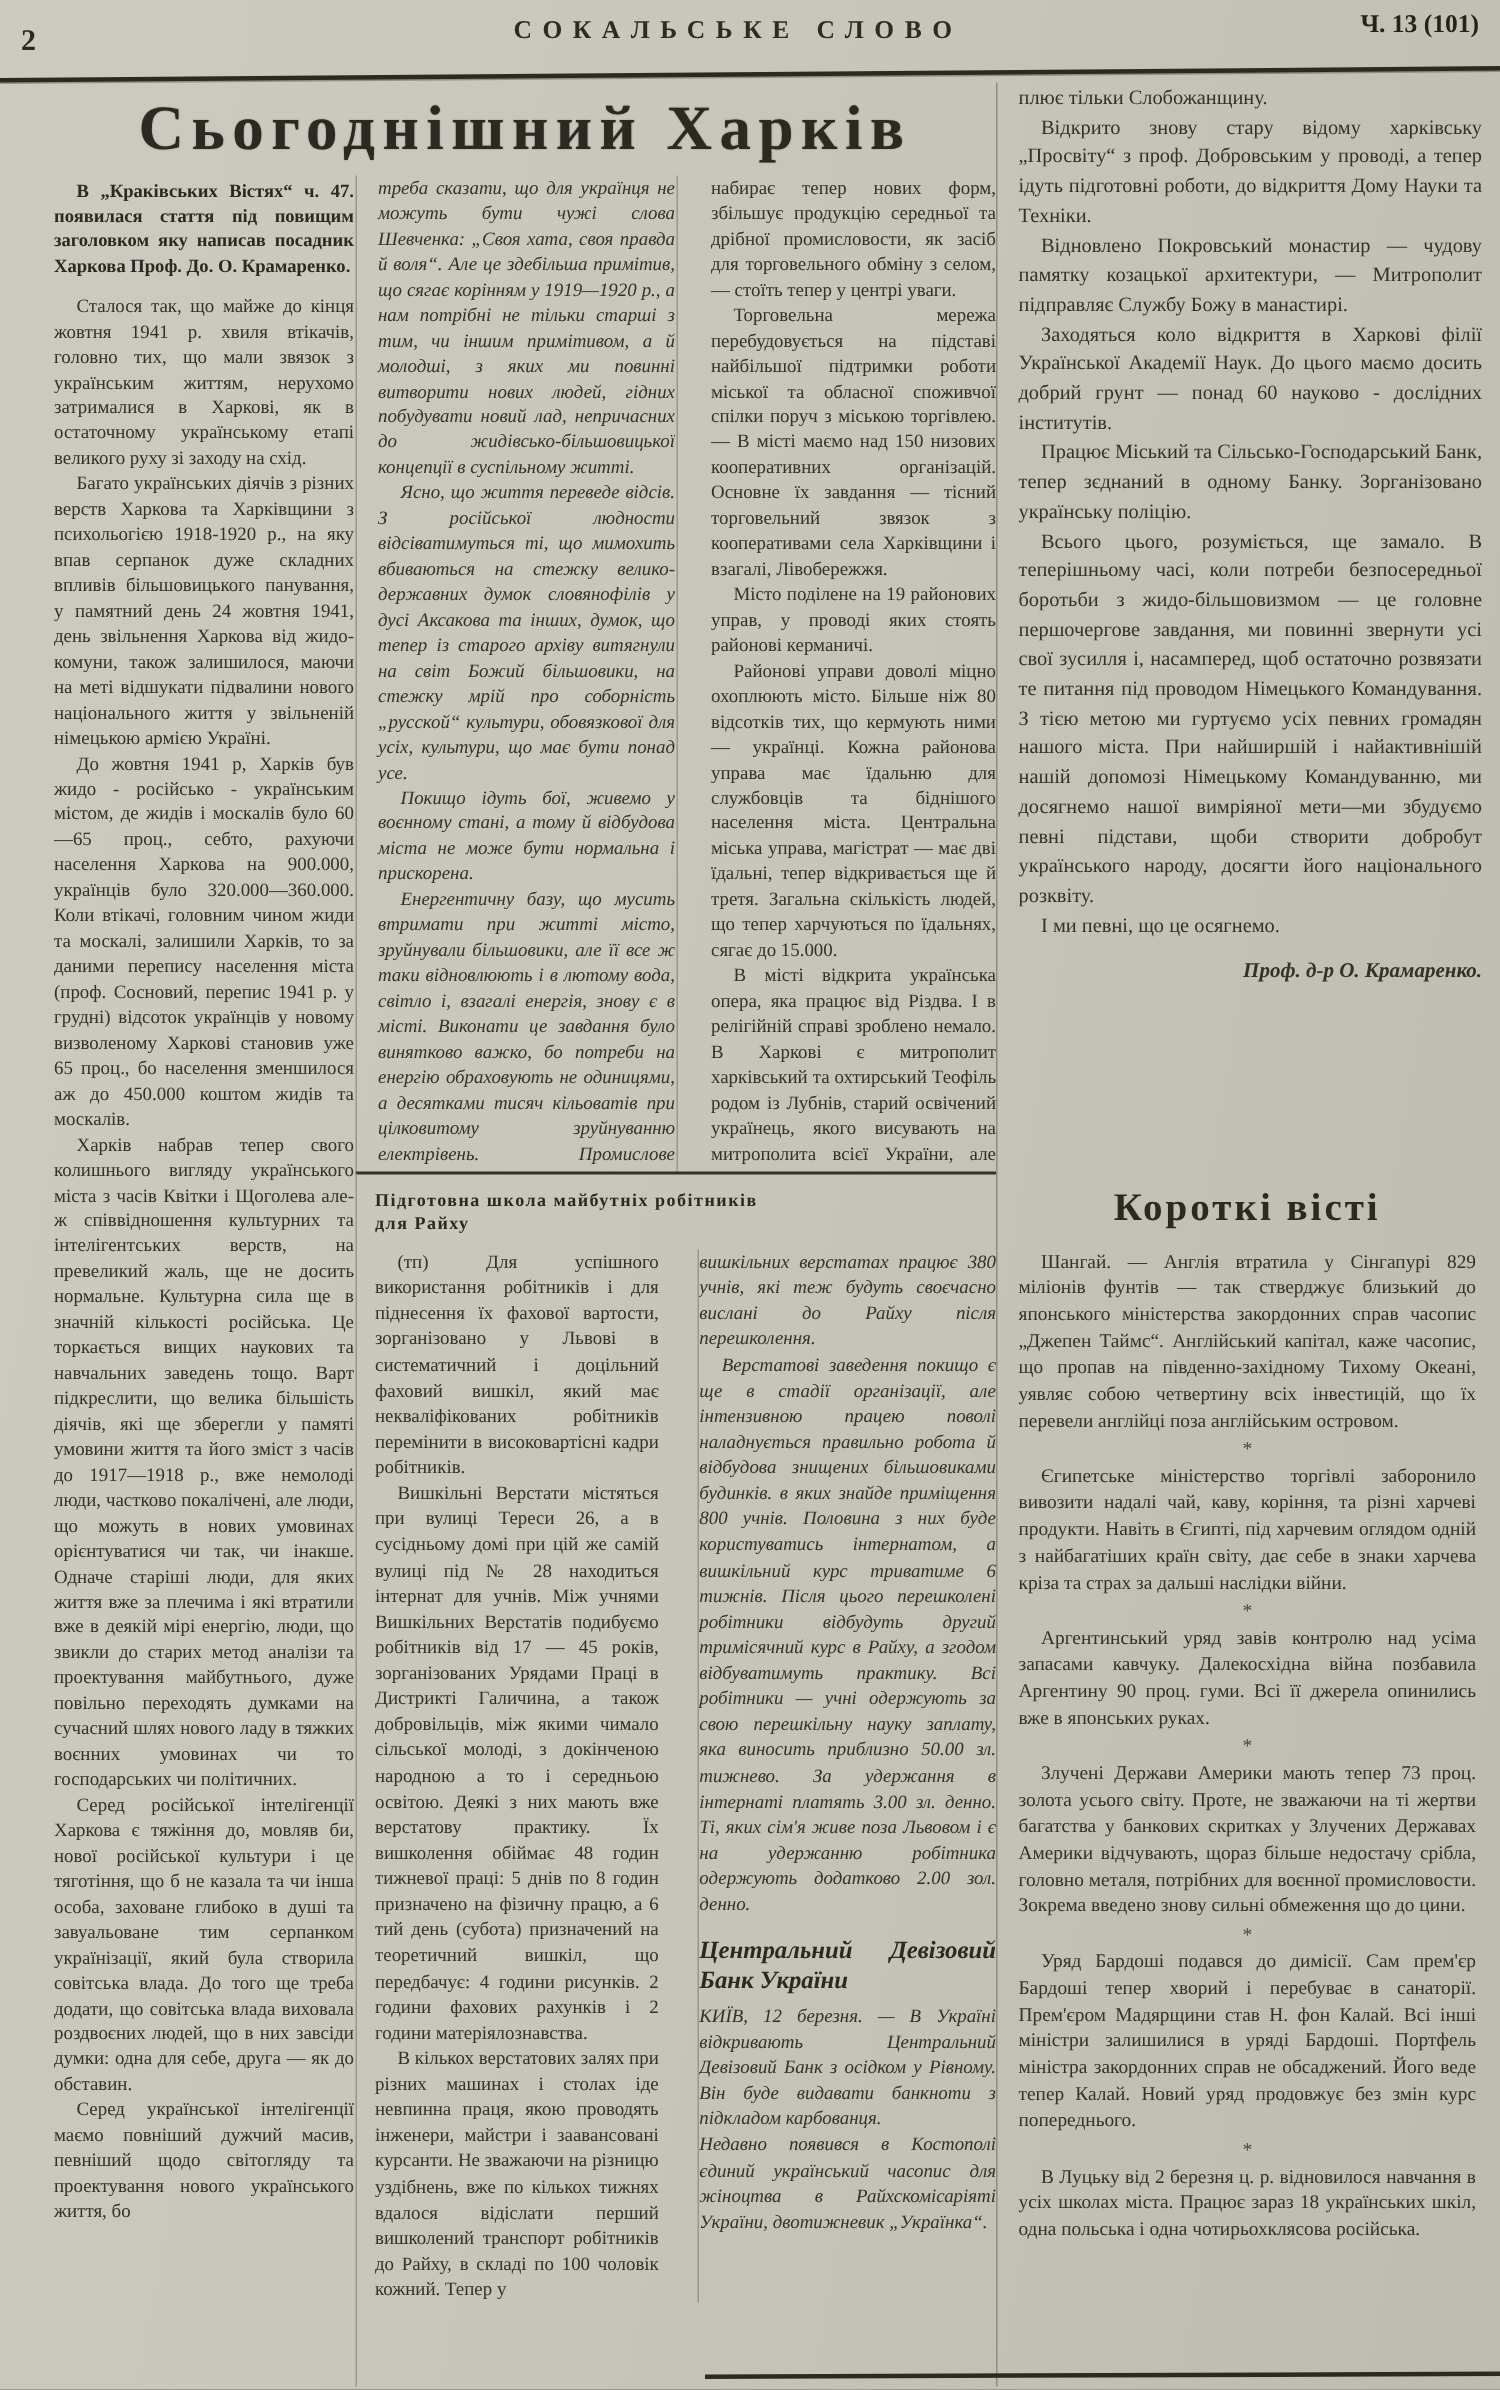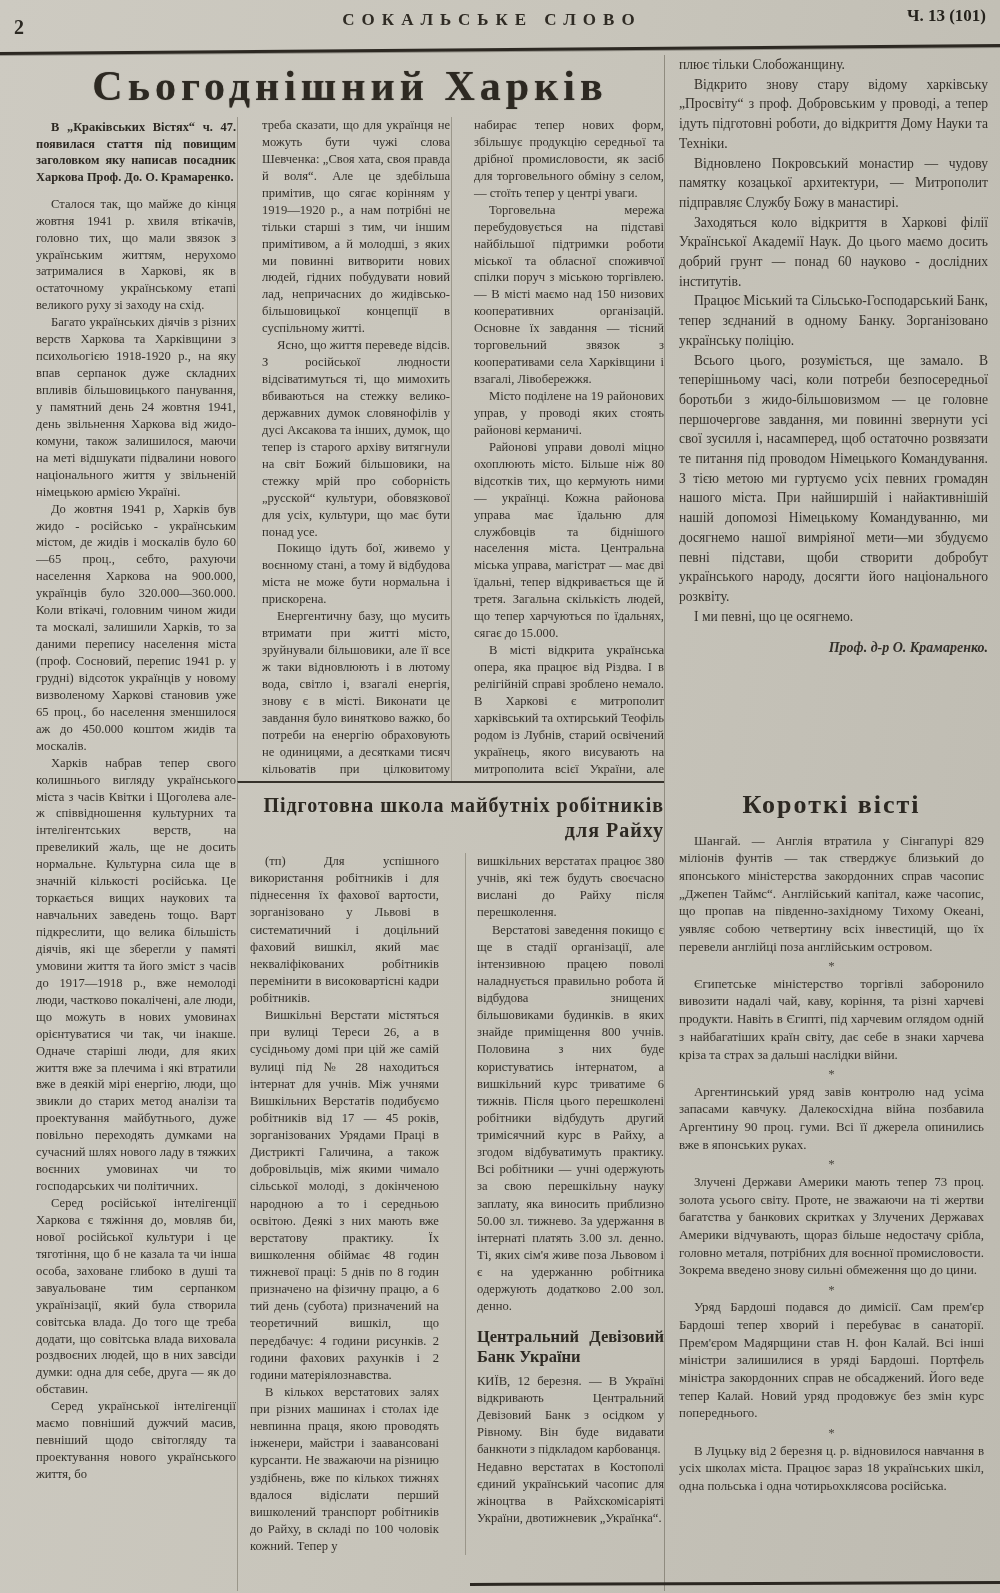--- a/index.html
+++ b/index.html
@@ -32,7 +32,7 @@
   .col p{margin:0; text-indent:15px;}
   .col p.cont{text-indent:0;}
   .c1{grid-column:1; grid-row:2/4;}
-  .c2{grid-column:2; grid-row:2; border-left:1px solid #9a968a; padding-left:24px; margin-left:-13px;}
+  .c2{grid-column:2; grid-row:2; border-left:1px solid #9a968a; padding-left:14px; margin-left:-13px;font-style:italic;}
   .c3{grid-column:3; grid-row:2; border-left:1px solid #9a968a; padding-left:22px; margin-left:-13px;}
   .c4{grid-column:4; grid-row:1/3; border-left:1px solid #8f8b7f; padding-left:14px; margin-left:-14px;
       font-size:13.6px; line-height:1.45;}

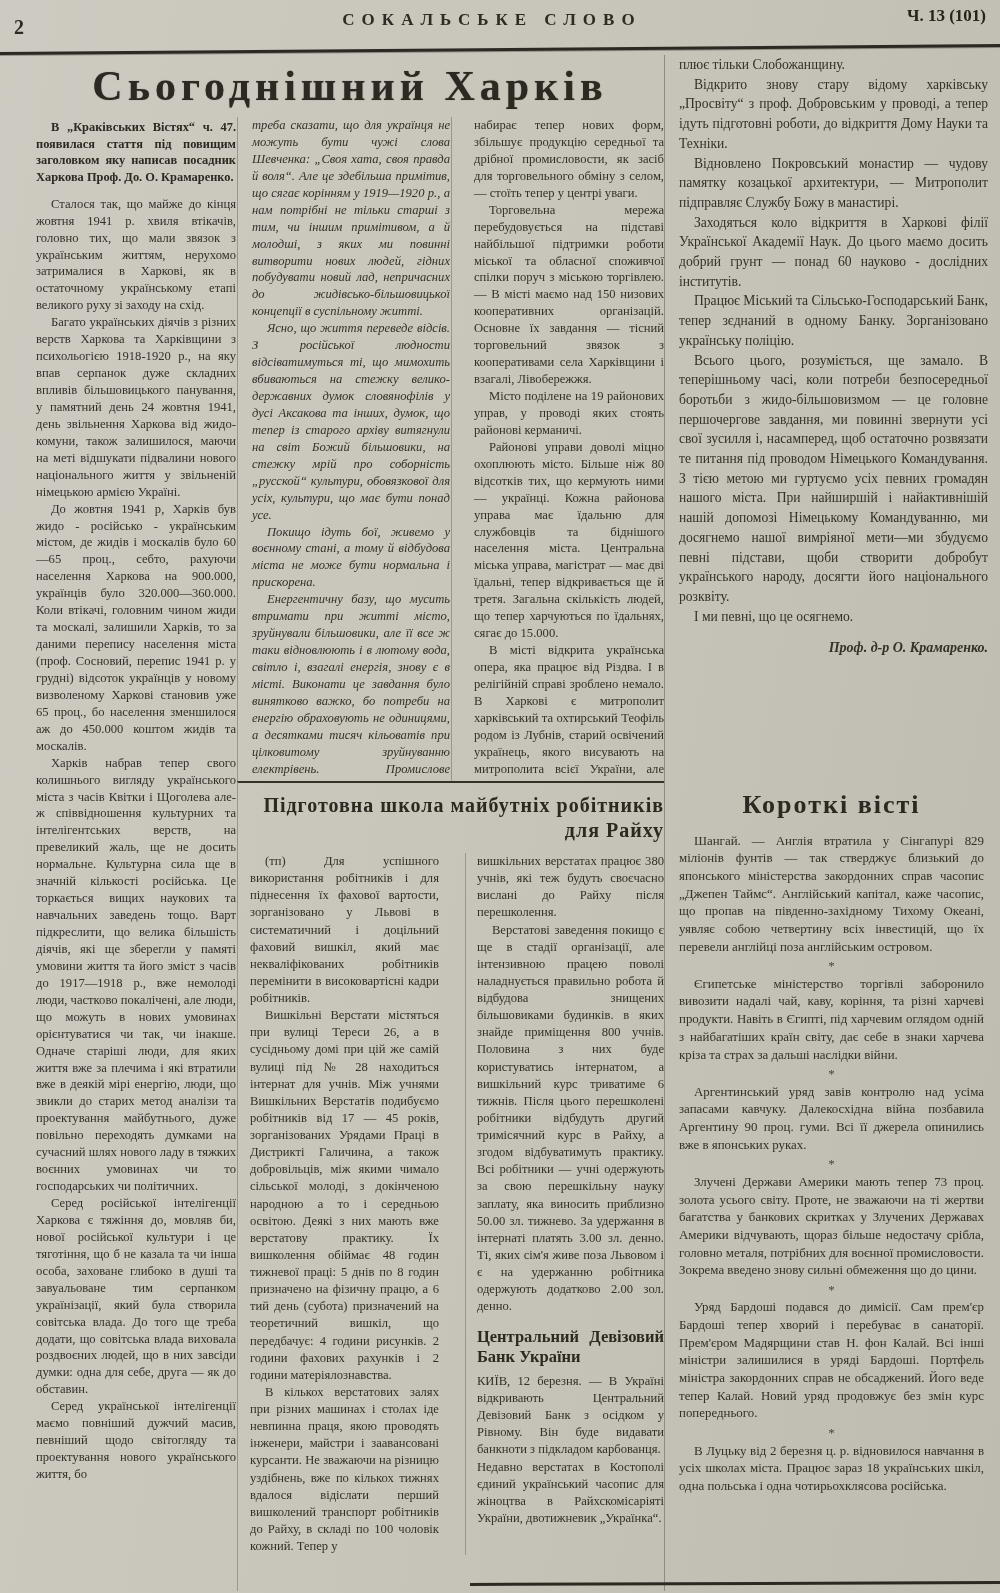--- a/index.html
+++ b/index.html
@@ -41,7 +41,7 @@
 
   .art2{grid-column:2/4; grid-row:3; border-left:1px solid #9a968a; border-top:2px solid #35312a;
         margin-left:-13px; padding:6px 0 0 12px; overflow:hidden;}
-  .art2 h2{margin:4px 0 10px 0; text-align:right; font-size:20px; line-height:1.25; letter-spacing:1px; color:#2d2922;}
+  .art2 h2{margin:4px 0 10px 0; text-align:left; font-size:12px; line-height:1.25; letter-spacing:1px; color:#2d2922;}
   .art2cols{display:flex; gap:16px;}
   .a1,.a2{width:50%; box-sizing:border-box; font-size:12.6px; line-height:1.36; text-align:justify; overflow:hidden;}
   .a1{padding-right:10px;}

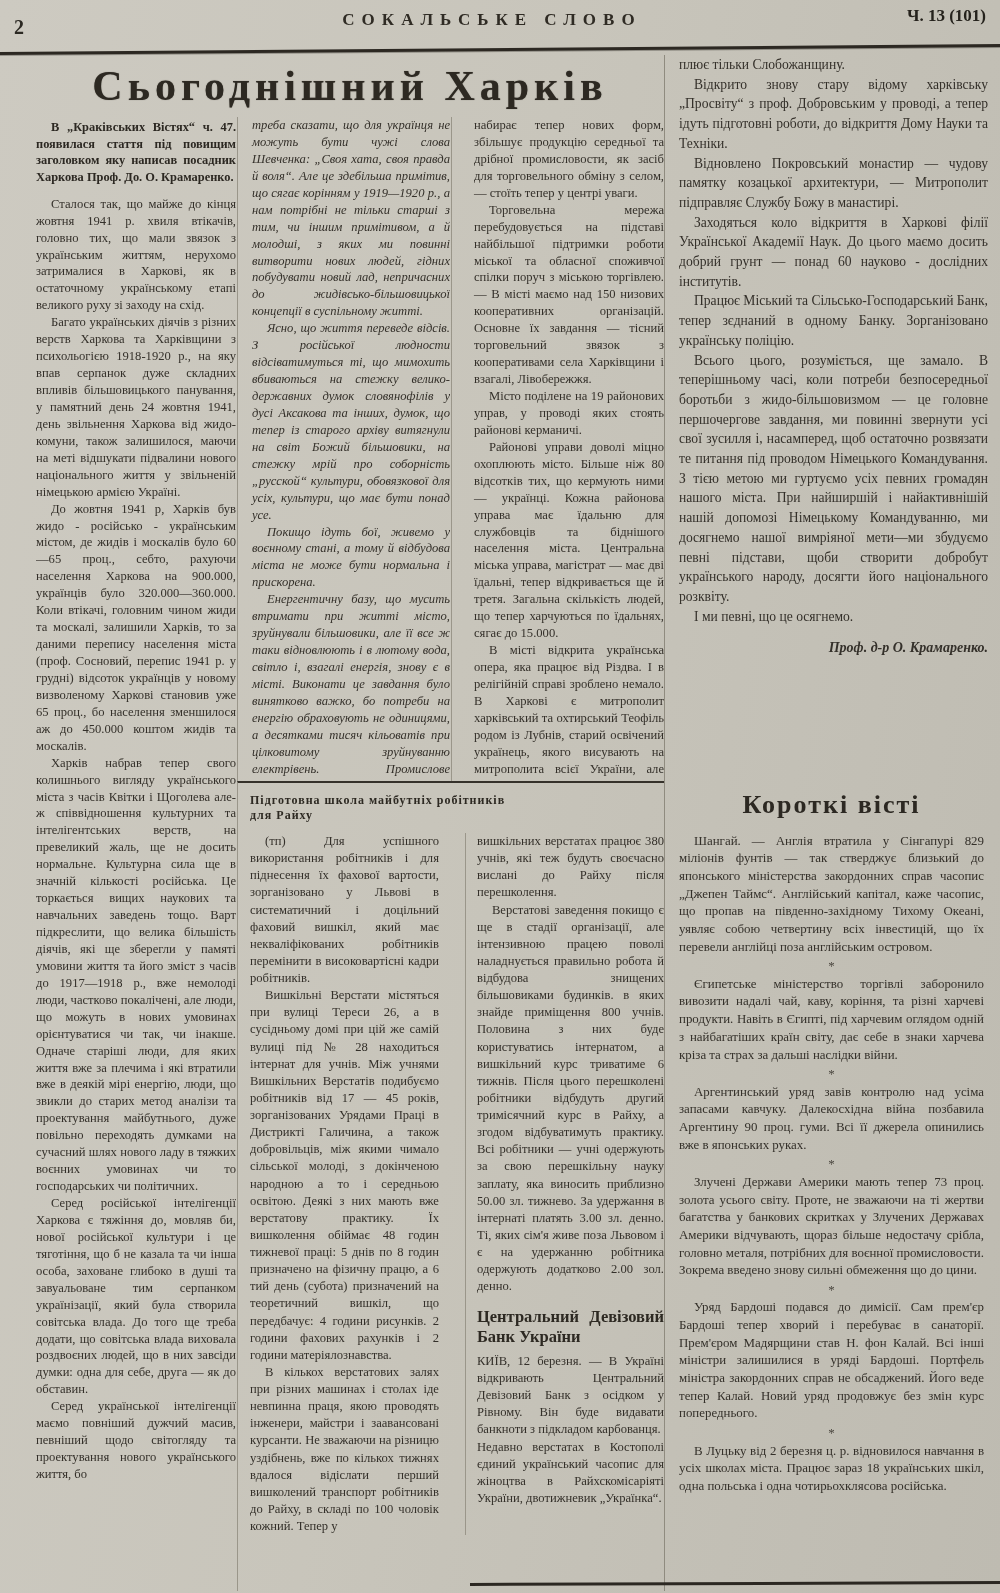--- a/index.html
+++ b/index.html
@@ -45,7 +45,7 @@
   .art2cols{display:flex; gap:16px;}
   .a1,.a2{width:50%; box-sizing:border-box; font-size:12.6px; line-height:1.36; text-align:justify; overflow:hidden;}
   .a1{padding-right:10px;}
-  .a2{border-left:1px solid #9a968a; padding-left:11px;}
+  .a2{border-left:1px solid #9a968a; font-style:italic;}
   .a1 p,.a2 p{margin:0; text-indent:15px;}
   .a2 p.cont{text-indent:0;}
   .subhead{font-size:16.5px; font-weight:bold; margin:12px 0 6px 0; line-height:1.2; color:#2d2922;}

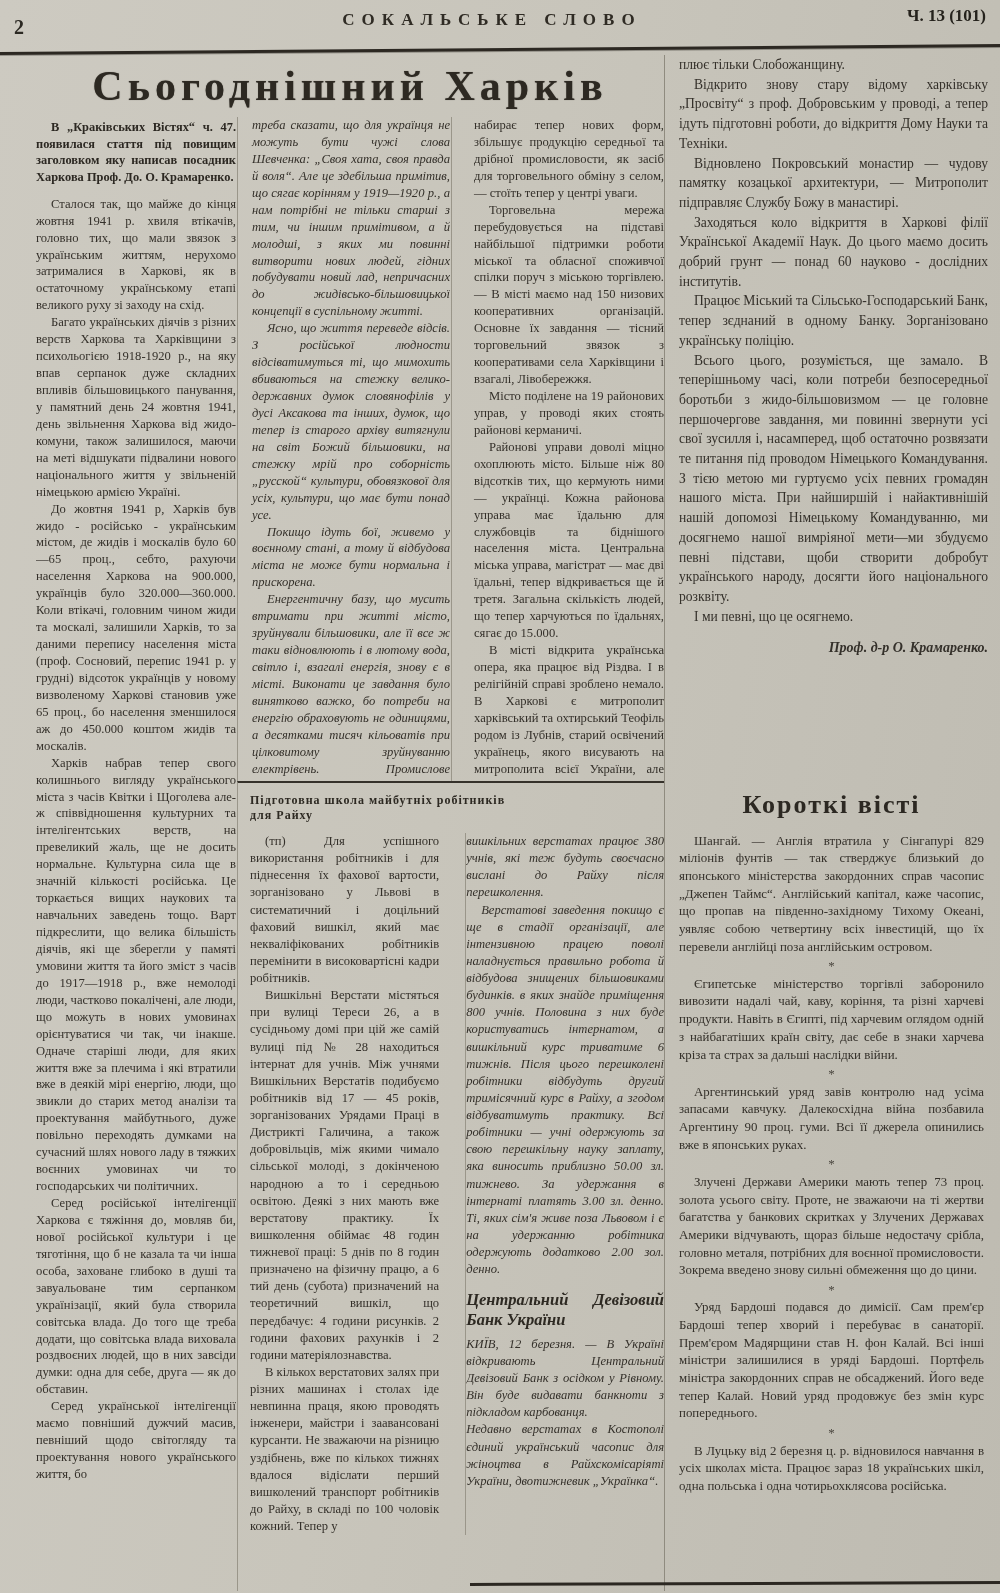--- a/index.html
+++ b/index.html
@@ -126,7 +126,7 @@
           <p>Верстатові заведення покищо є ще в стадії організації, але інтензивною працею поволі наладнується правильно робота й відбудова знищених більшовиками будинків. в яких знайде приміщення 800 учнів. Половина з них буде користуватись інтернатом, а вишкільний курс триватиме 6 тижнів. Після цього перешколені робітники відбудуть другий тримісячний курс в Райху, а згодом відбуватимуть практику. Всі робітники — учні одержують за свою перешкільну науку заплату, яка виносить приблизно 50.00 зл. тижнево. За удержання в інтернаті платять 3.00 зл. денно. Ті, яких сім'я живе поза Львовом і є на удержанню робітника одержують додатково 2.00 зол. денно.</p>
           <h3 class="subhead">Центральний Девізовий Банк України</h3>
           <p class="cont">КИЇВ, 12 березня. — В Україні відкривають Центральний Девізовий Банк з осідком у Рівному. Він буде видавати банкноти з підкладом карбованця.</p>
-          <p class="cont">Недавно верстатах в Костополі єдиний український часопис для жіноцтва в Райхскомісаріяті України, двотижневик „Українка“.</p>
+          <p class="cont">Недавно появився в Костополі єдиний український часопис для жіноцтва в Райхскомісаріяті України, двотижневик „Українка“.</p>
         </div>
       </div>
     </div>

